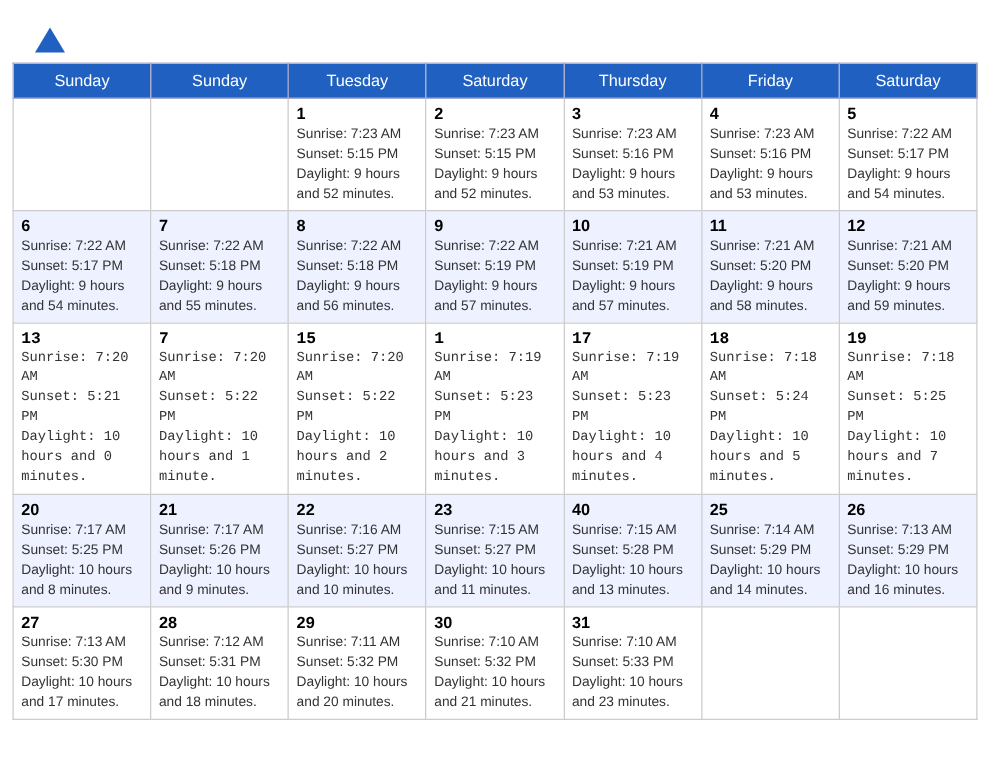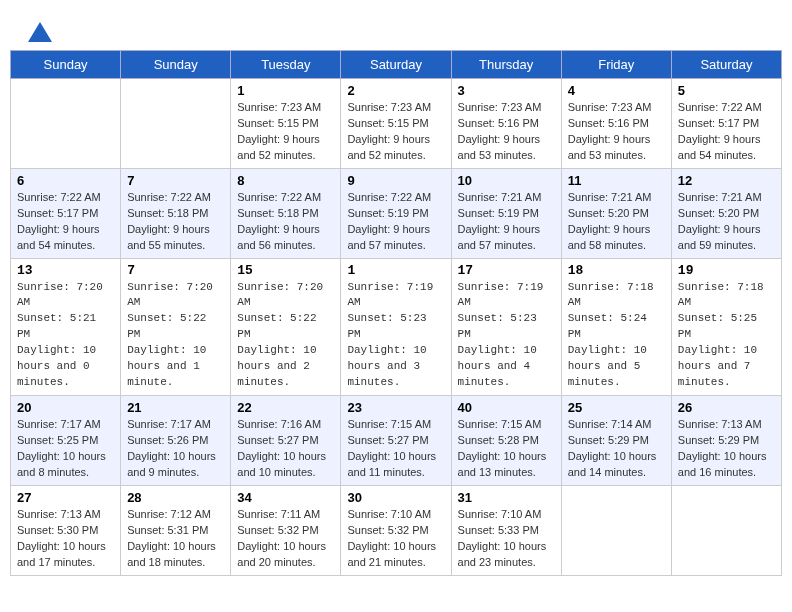--- a/index.html
+++ b/index.html
@@ -247,7 +247,7 @@
           <div class="day-info">Sunrise: 7:12 AM<br>Sunset: 5:31 PM<br>Daylight: 10 hours and 18 minutes.</div>
         </td>
         <td>
-          <span class="day-num">34</span>
+          <span class="day-num">29</span>
           <div class="day-info">Sunrise: 7:11 AM<br>Sunset: 5:32 PM<br>Daylight: 10 hours and 20 minutes.</div>
         </td>
         <td>

